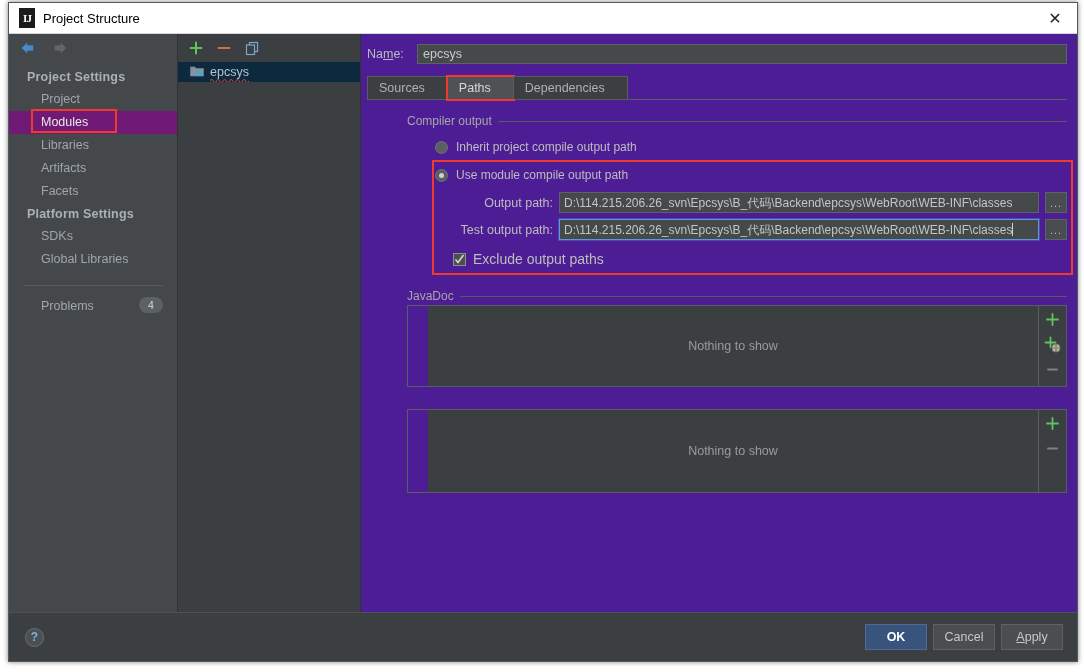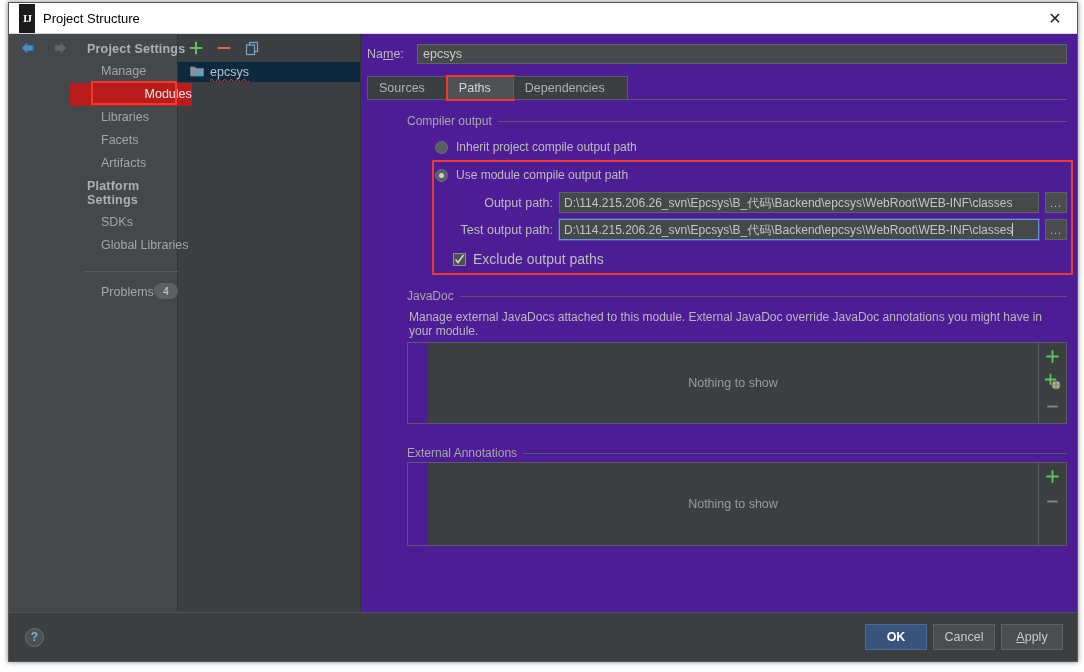--- a/index.html
+++ b/index.html
@@ -33,7 +33,7 @@
     border-bottom: 1px solid #d6d6d6;
   }
   .title-icon {
-    width: 16px; height: 29px;
+    width: 16px; height: 20px;
     background: #1b1b1b;
     color: #ffffff;
     font-size: 11px;

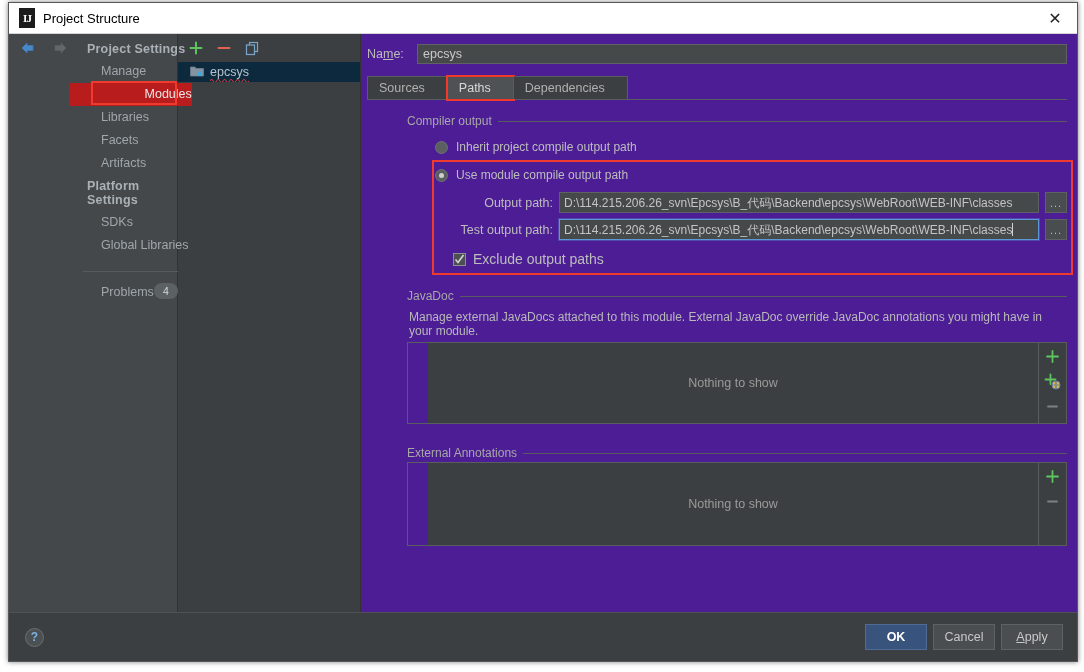--- a/index.html
+++ b/index.html
@@ -71,7 +71,7 @@
     background: #45484a;
     border-right: 1px solid #323232;
     display: flex;
-    flex-direction: row;
+    flex-direction: column;
     flex: 0 0 auto;
     position: relative;
   }

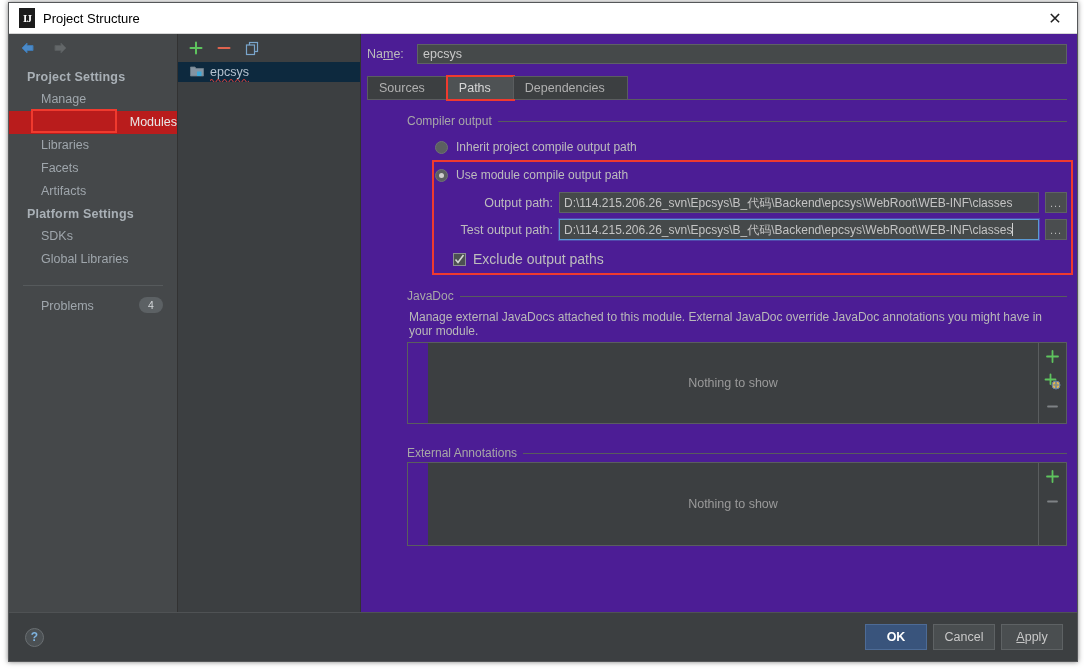--- a/index.html
+++ b/index.html
@@ -494,7 +494,7 @@
 
       <div class="sidebar-list">
         <div class="group-title">Project Settings</div>
-        <div class="side-item">Manage</div>
+        <div class="side-item">Project</div>
         <div class="side-item selected">
           <span>Modules</span>
           <span class="hl-box"></span>

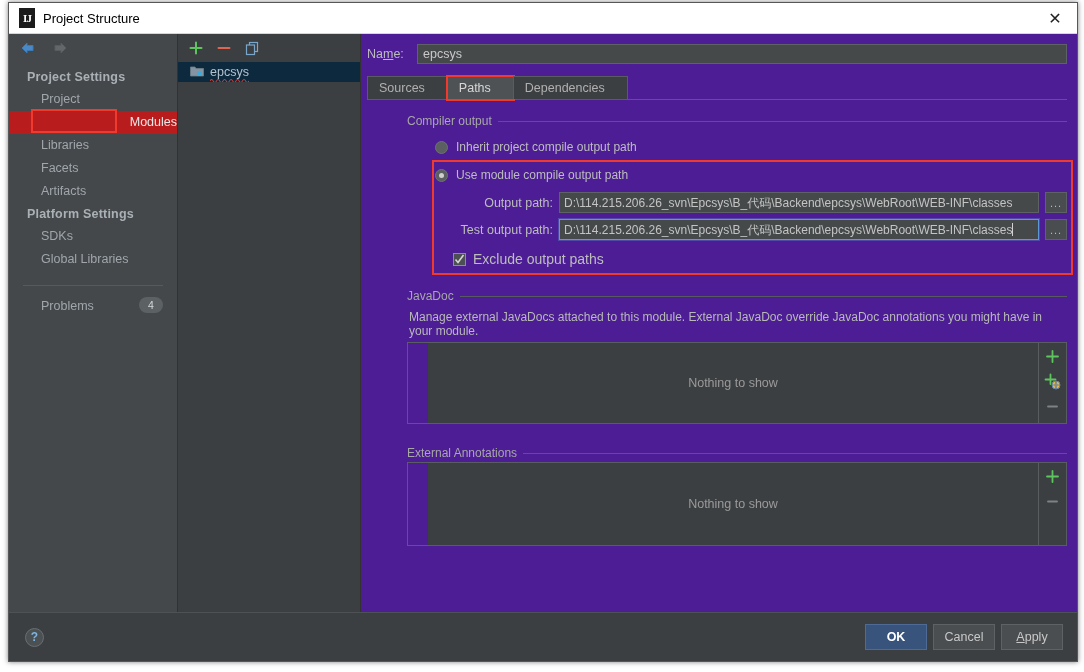--- a/index.html
+++ b/index.html
@@ -104,9 +104,8 @@
     line-height: 17px;
   }
   .side-item.selected {
-    background: #b91c1c;
+    background: #701a75;
     color: #e8e8e8;
-    text-align: right;
   }
   .side-item .hl-box {
     position: absolute;

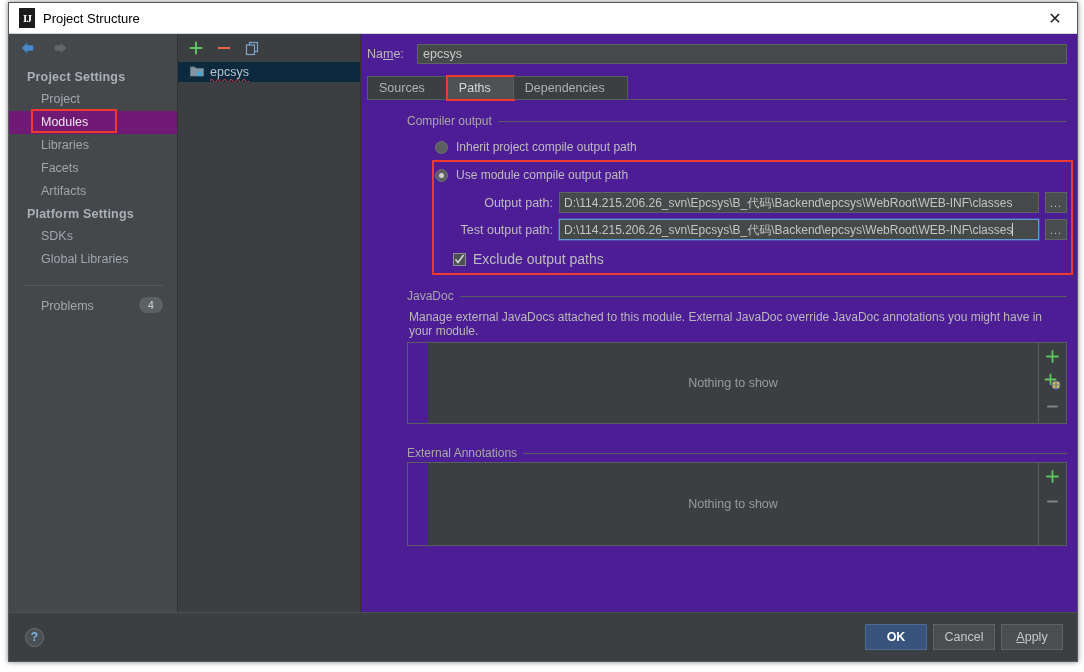--- a/index.html
+++ b/index.html
@@ -499,8 +499,8 @@
           <span class="hl-box"></span>
         </div>
         <div class="side-item">Libraries</div>
+        <div class="side-item">Artifacts</div>
         <div class="side-item">Facets</div>
-        <div class="side-item">Artifacts</div>
 
         <div class="group-title">Platform Settings</div>
         <div class="side-item">SDKs</div>

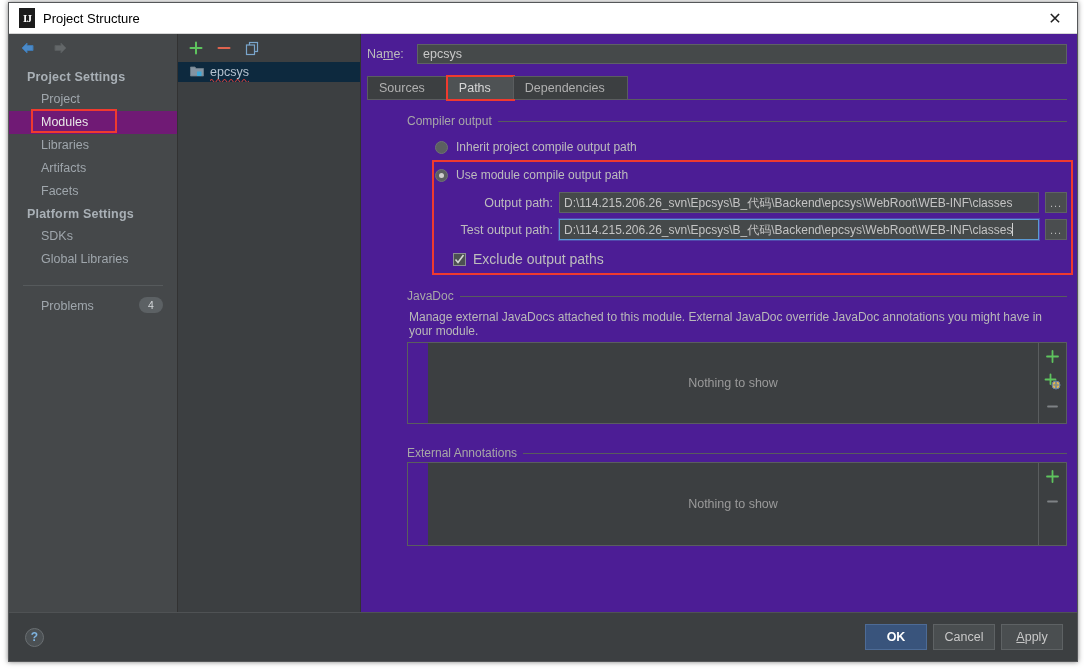--- a/index.html
+++ b/index.html
@@ -615,7 +615,6 @@
           <span>JavaDoc</span>
           <span class="rule"></span>
         </div>
-        <div class="desc-text">Manage external JavaDocs attached to this module. External JavaDoc override JavaDoc annotations you might have in your module.</div>
         <div class="listbox-wrap" style="height:82px;">
           <div class="listbox">Nothing to show</div>
           <div class="side-buttons">

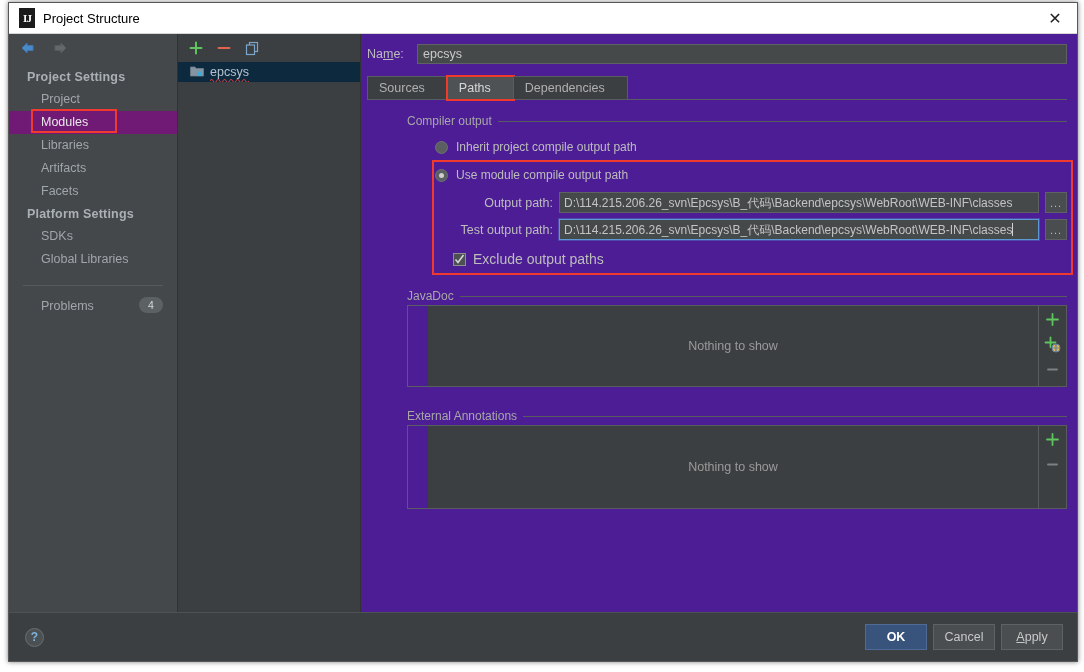--- a/index.html
+++ b/index.html
@@ -640,10 +640,6 @@
       </div>
 
       <div class="group" style="margin-top:14px;">
-        <div class="group-legend">
-          <span>External Annotations</span>
-          <span class="rule"></span>
-        </div>
         <div class="listbox-wrap" style="height:84px;">
           <div class="listbox">Nothing to show</div>
           <div class="side-buttons">

